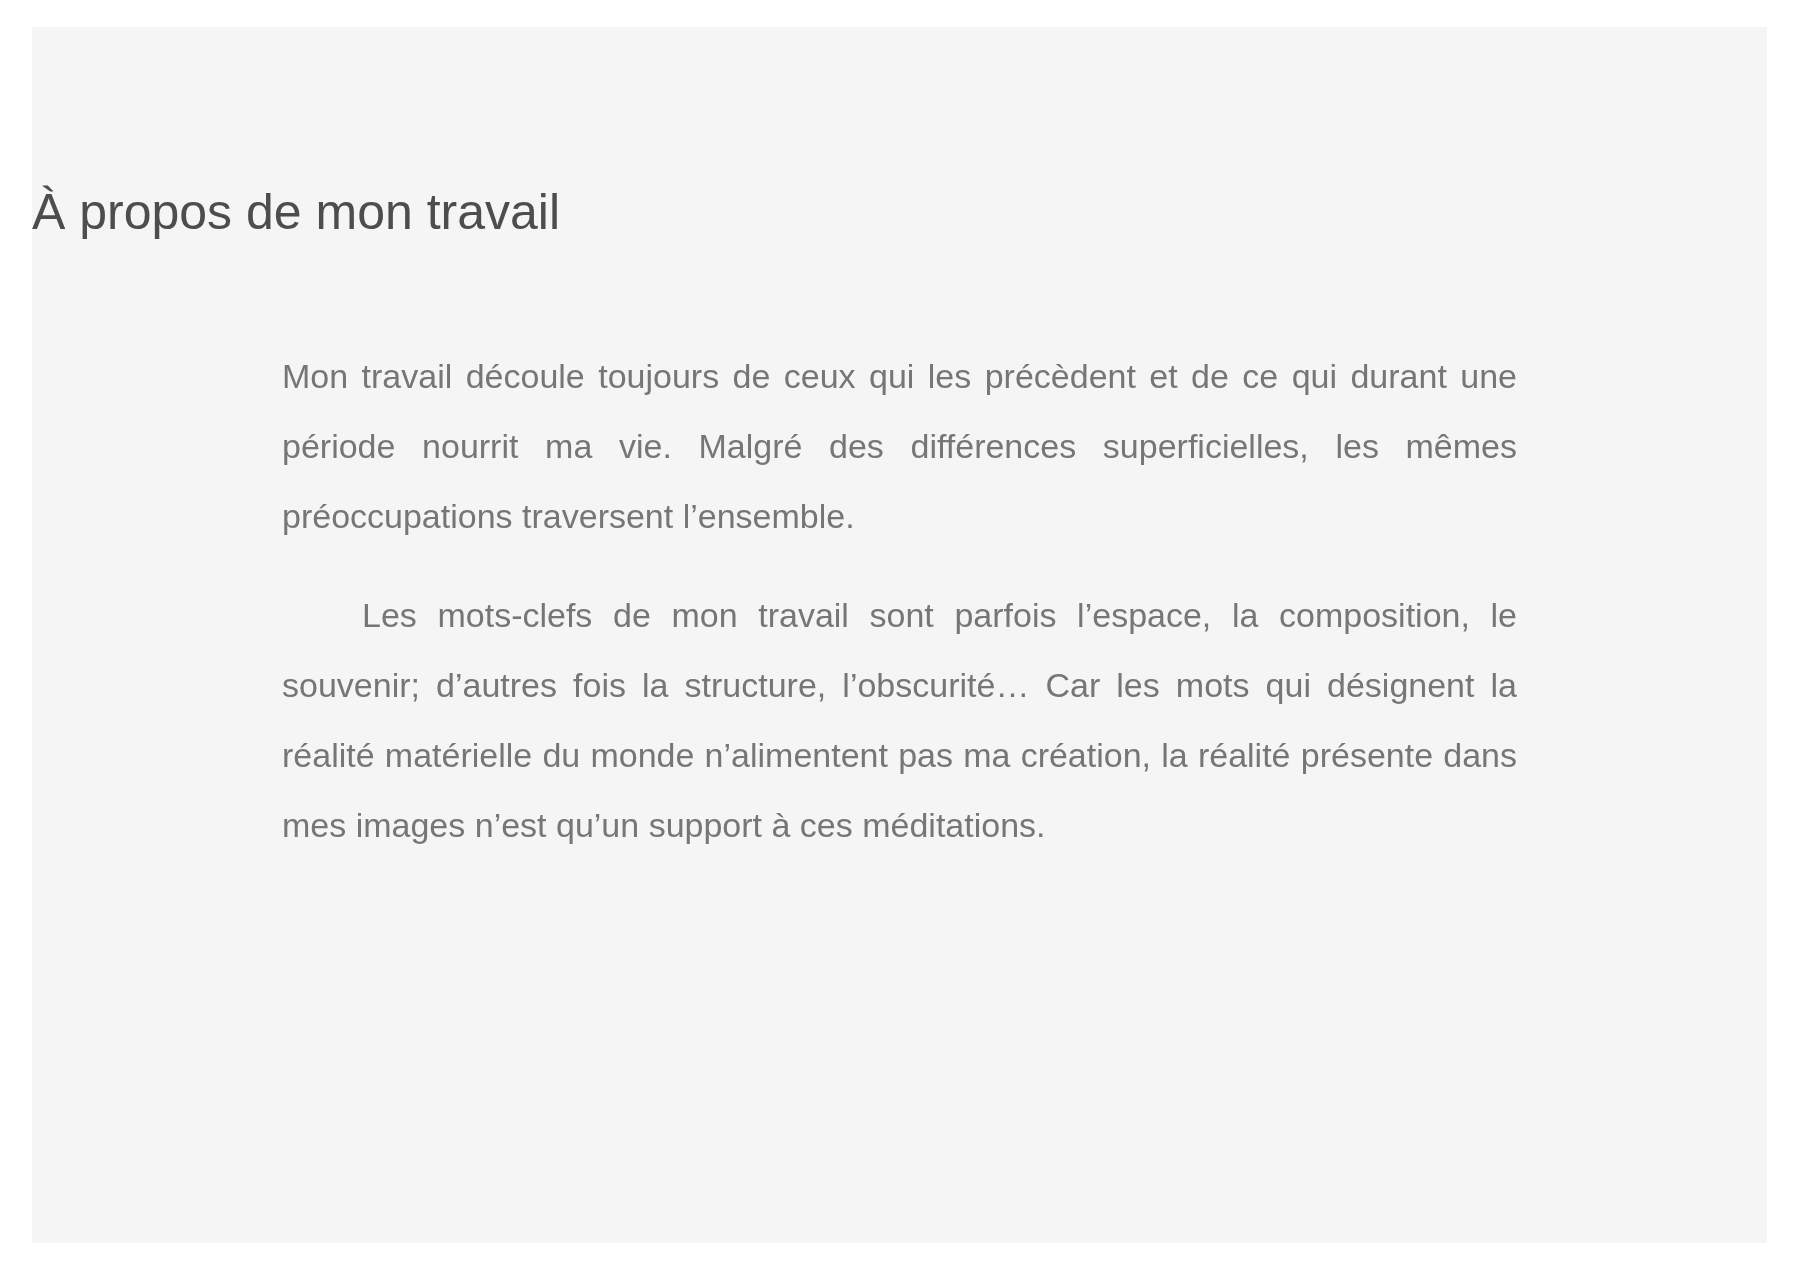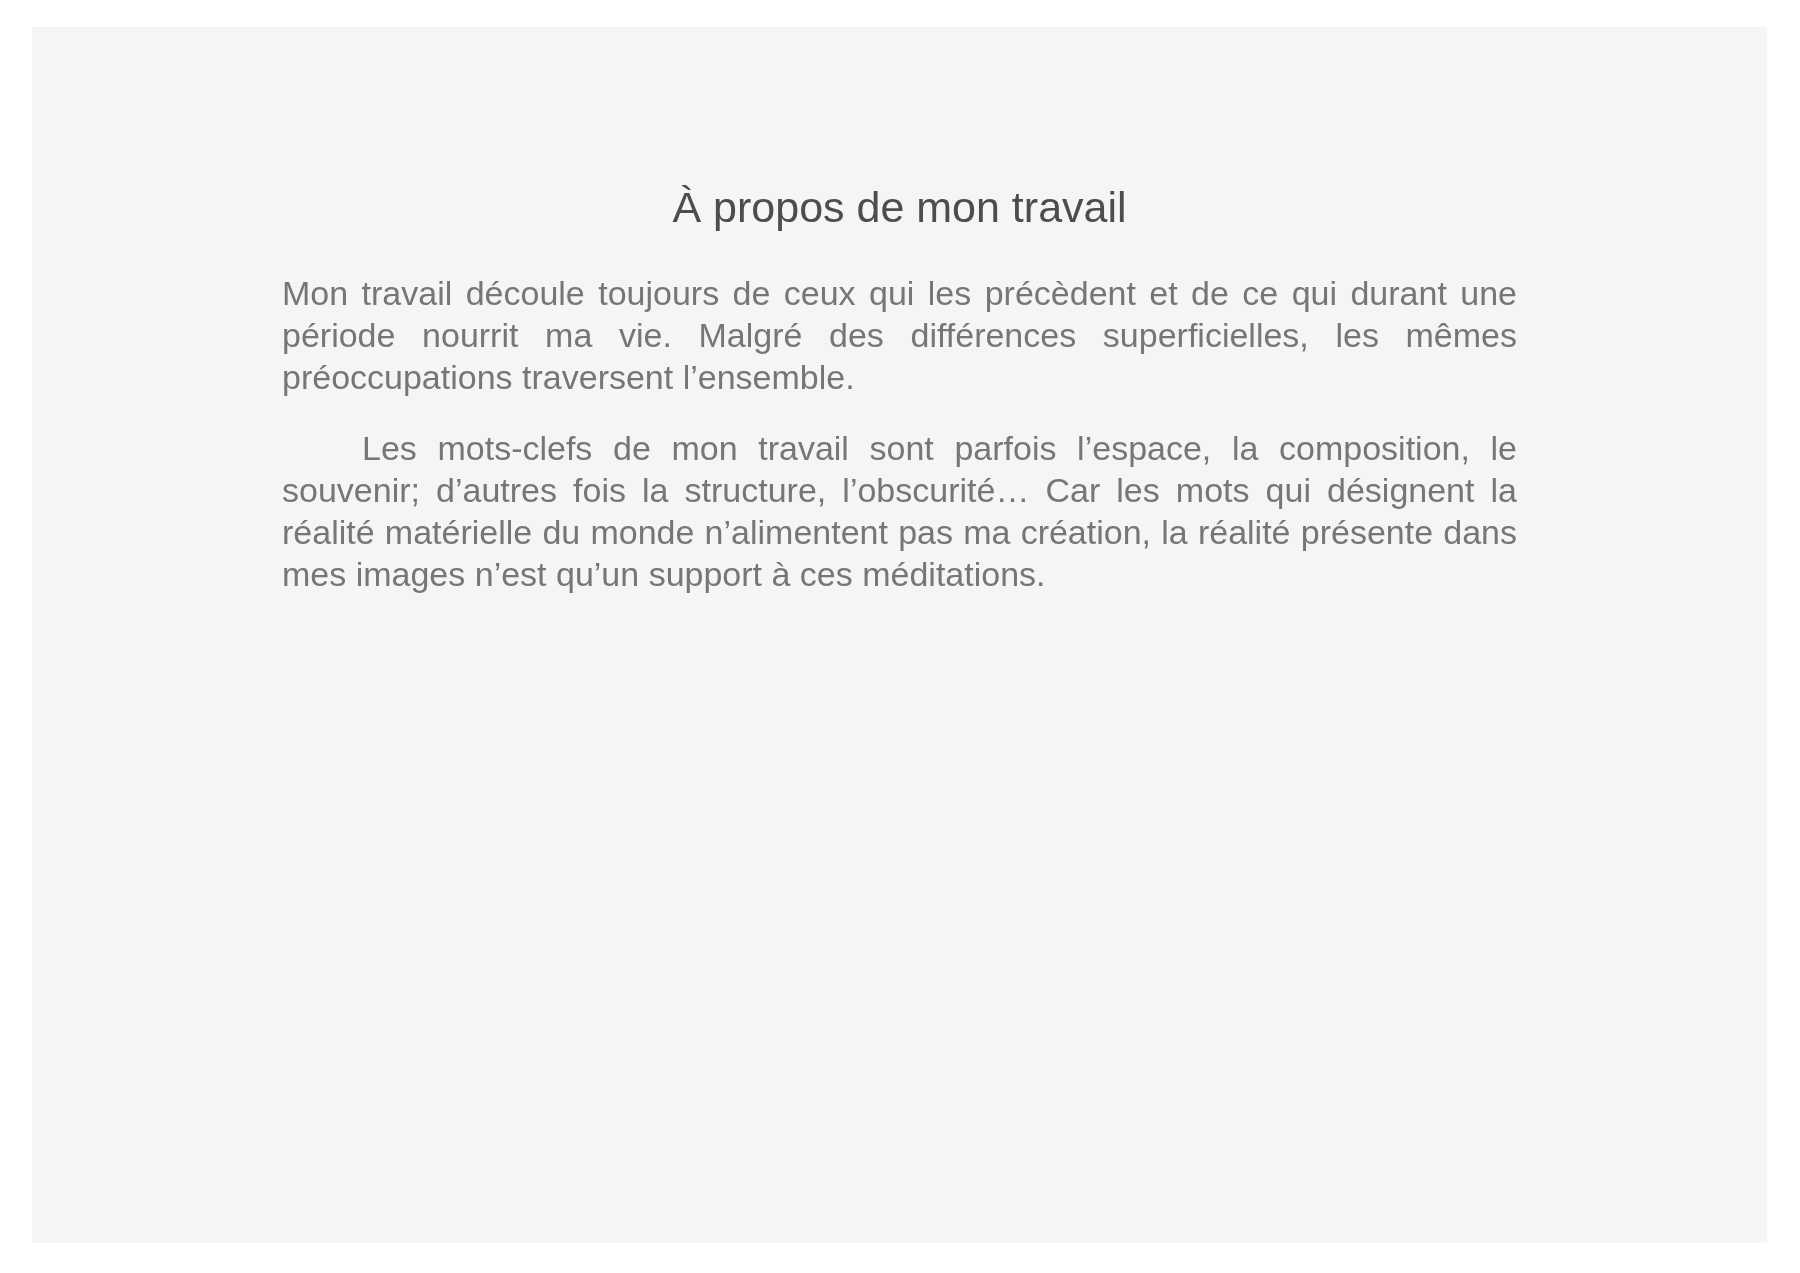--- a/index.html
+++ b/index.html
@@ -26,9 +26,9 @@
     padding-top: 156px;
   }
   .page-title {
-    margin: 0 0 40px 0;
-    text-align: center;
-    font-size: 43px;
+    margin: 0 0 100px 0;
+    text-align: left;
+    font-size: 50px;
     font-weight: 400;
     color: var(--title-text, #4d4d4d);
   }

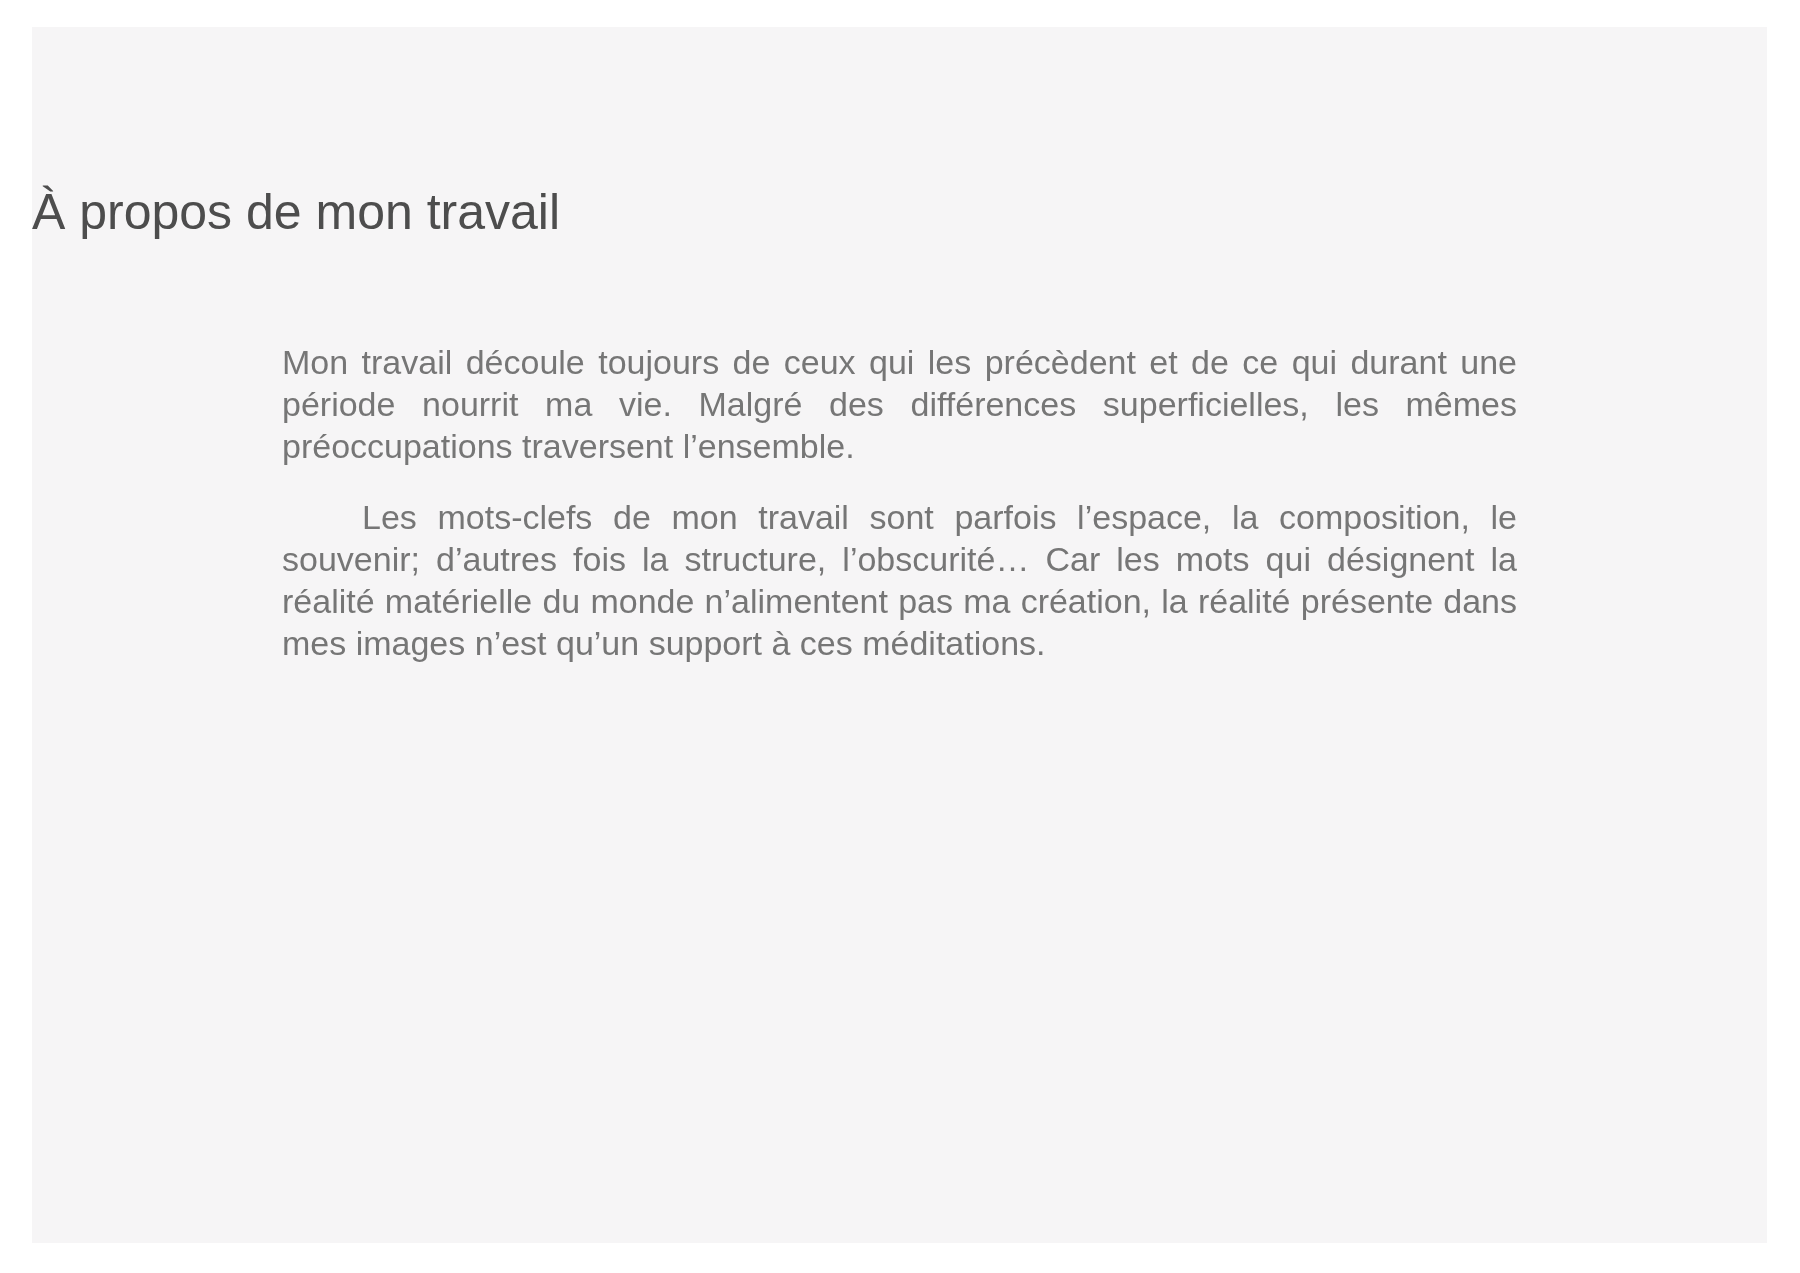--- a/index.html
+++ b/index.html
@@ -39,7 +39,7 @@
   .body-par {
     margin: 0 0 29px 0;
     font-size: 34px;
-    line-height: 42px;
+    line-height: 70px;
     text-align: justify;
     color: var(--body-text, #767676);
   }

